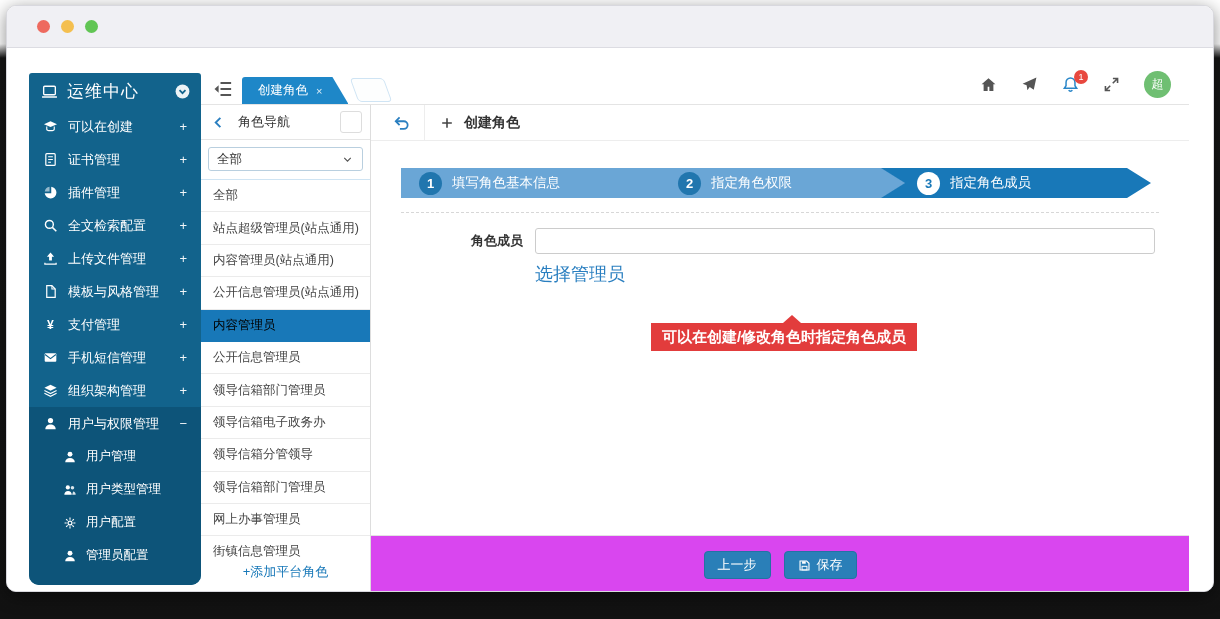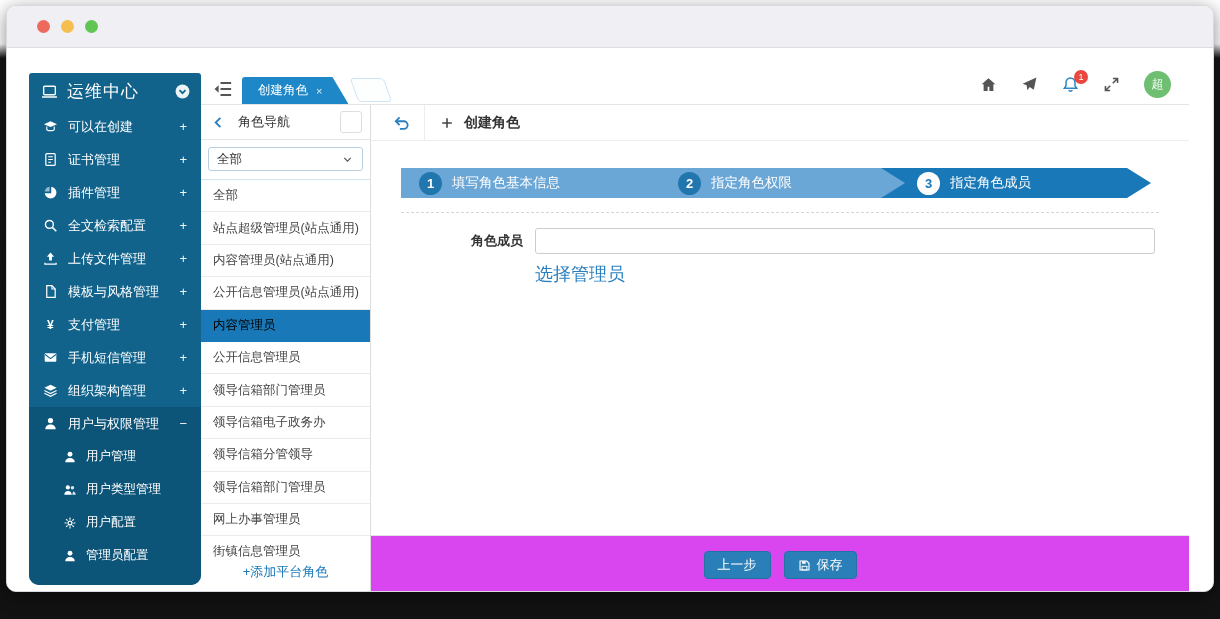--- a/index.html
+++ b/index.html
@@ -430,6 +430,10 @@
           </div>
         </div>
 
+        <div class="tooltip">
+          <span class="arrow"></span>
+          <span>可以在创建/修改角色时指定角色成员</span>
+        </div>
 
         <div class="footer">
           <button class="btn">

